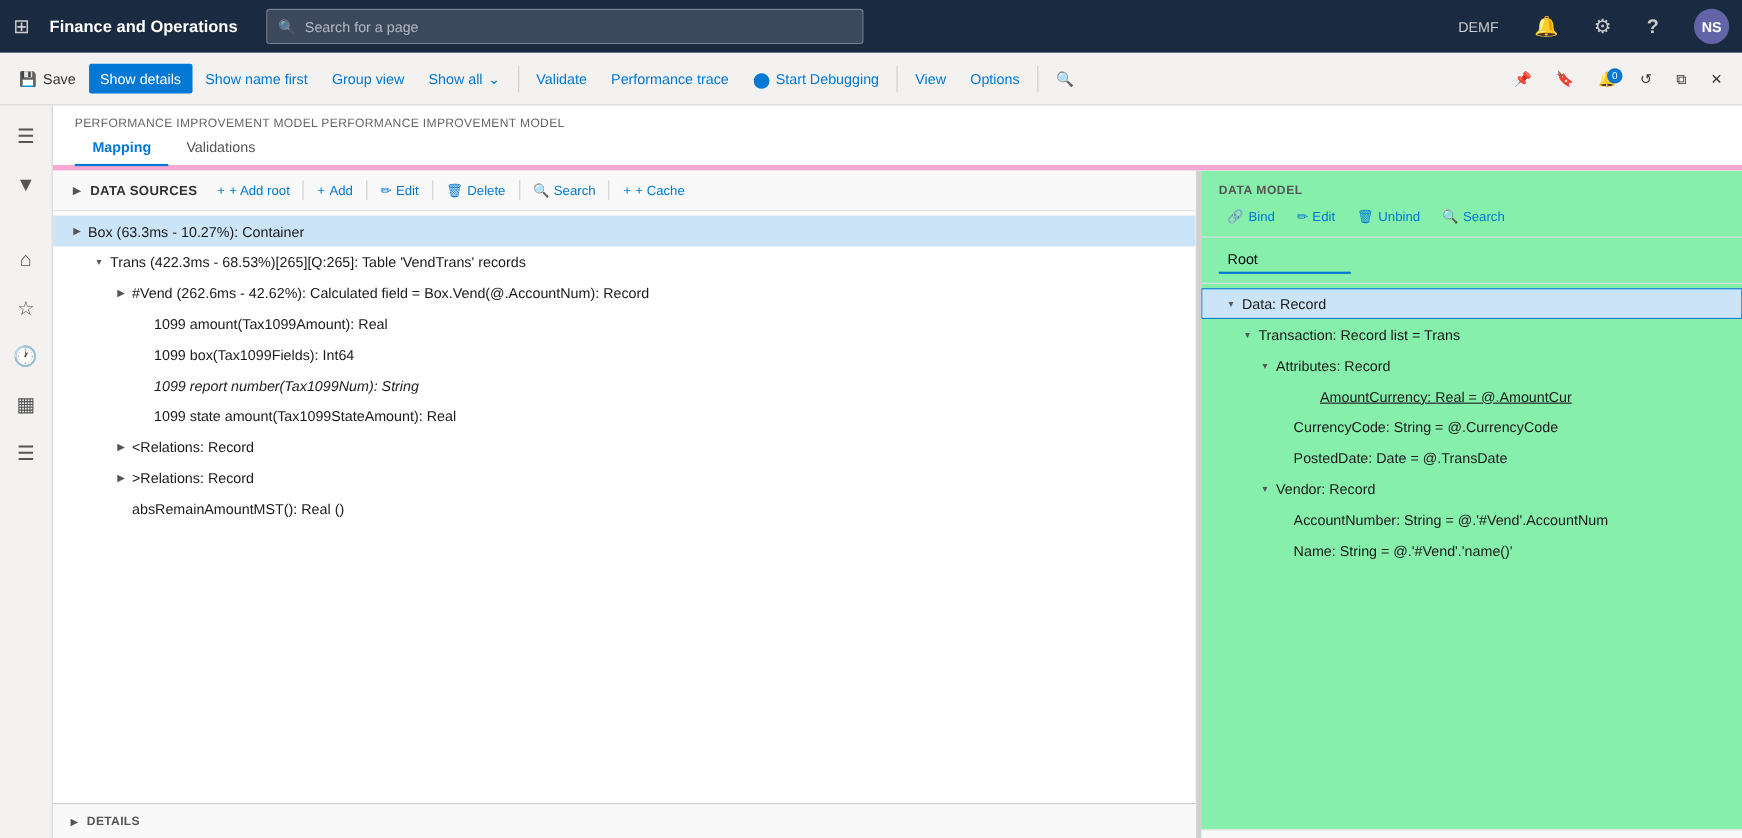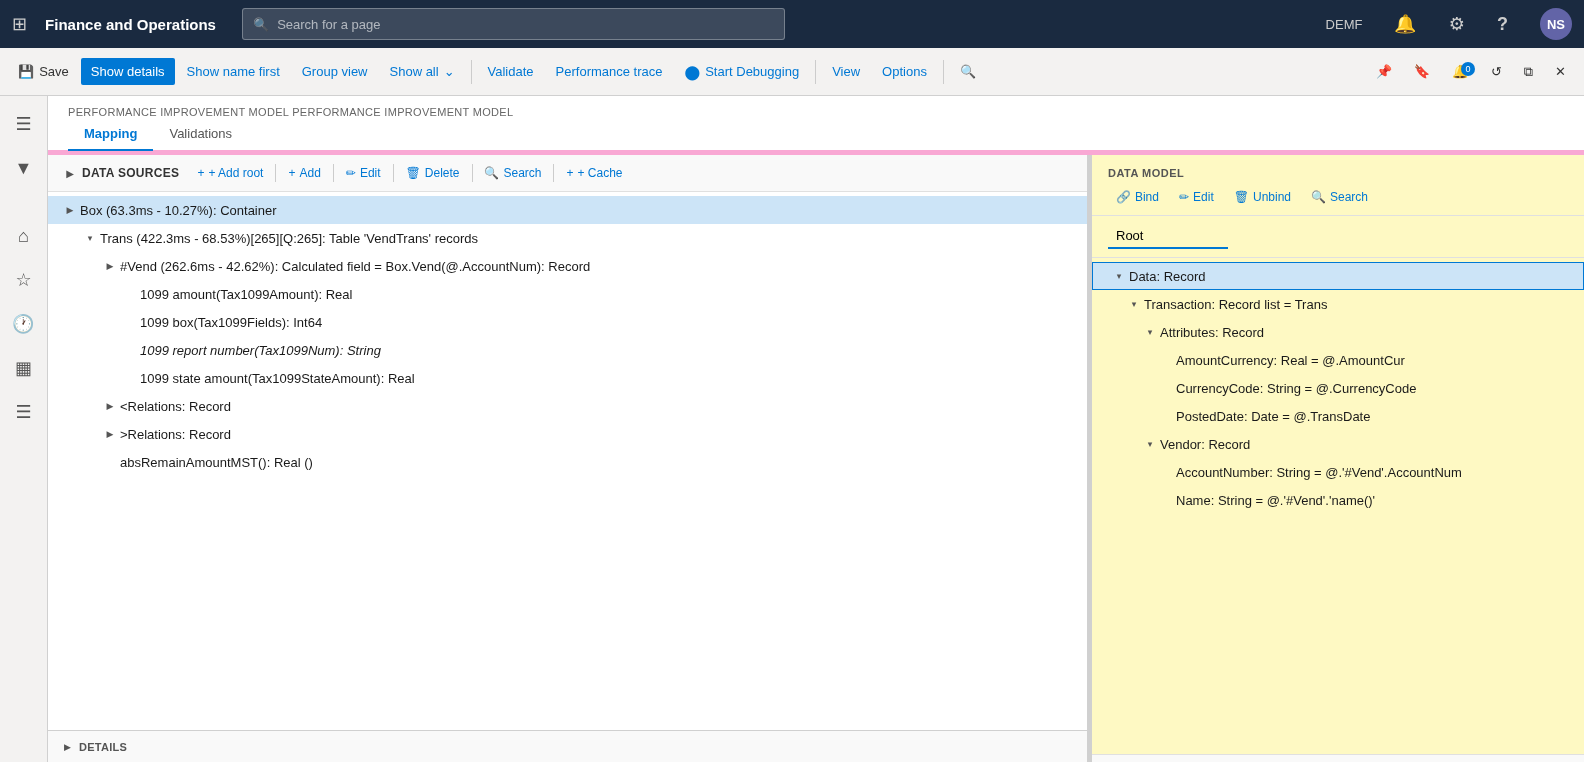--- a/index.html
+++ b/index.html
@@ -221,7 +221,7 @@
       display: flex;
       flex-direction: column;
       overflow: hidden;
-      background: #fef9c3;
+      background: #86efac;
     }
     .dm-header-section {
       padding: 12px 16px 8px;

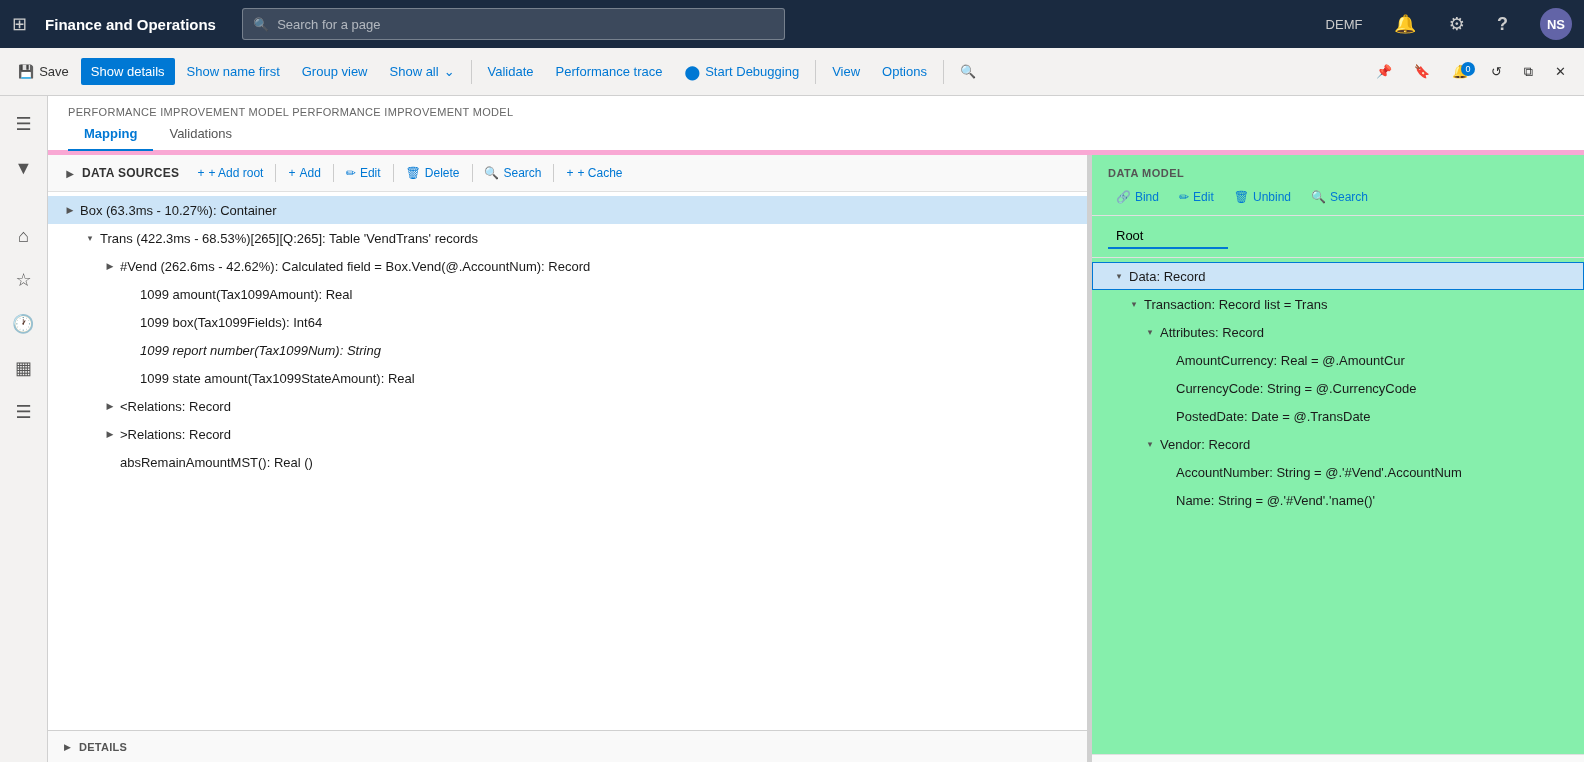--- a/index.html
+++ b/index.html
@@ -538,7 +538,7 @@
             <span>Attributes: Record</span>
           </div>
 
-          <div class="dm-tree-item" style="padding-left: 64px;">
+          <div class="dm-tree-item" style="padding-left: 88px; text-decoration: underline;">
             <div class="expand-btn" style="visibility:hidden;">▶</div>
             <span>AmountCurrency: Real = @.AmountCur</span>
           </div>

